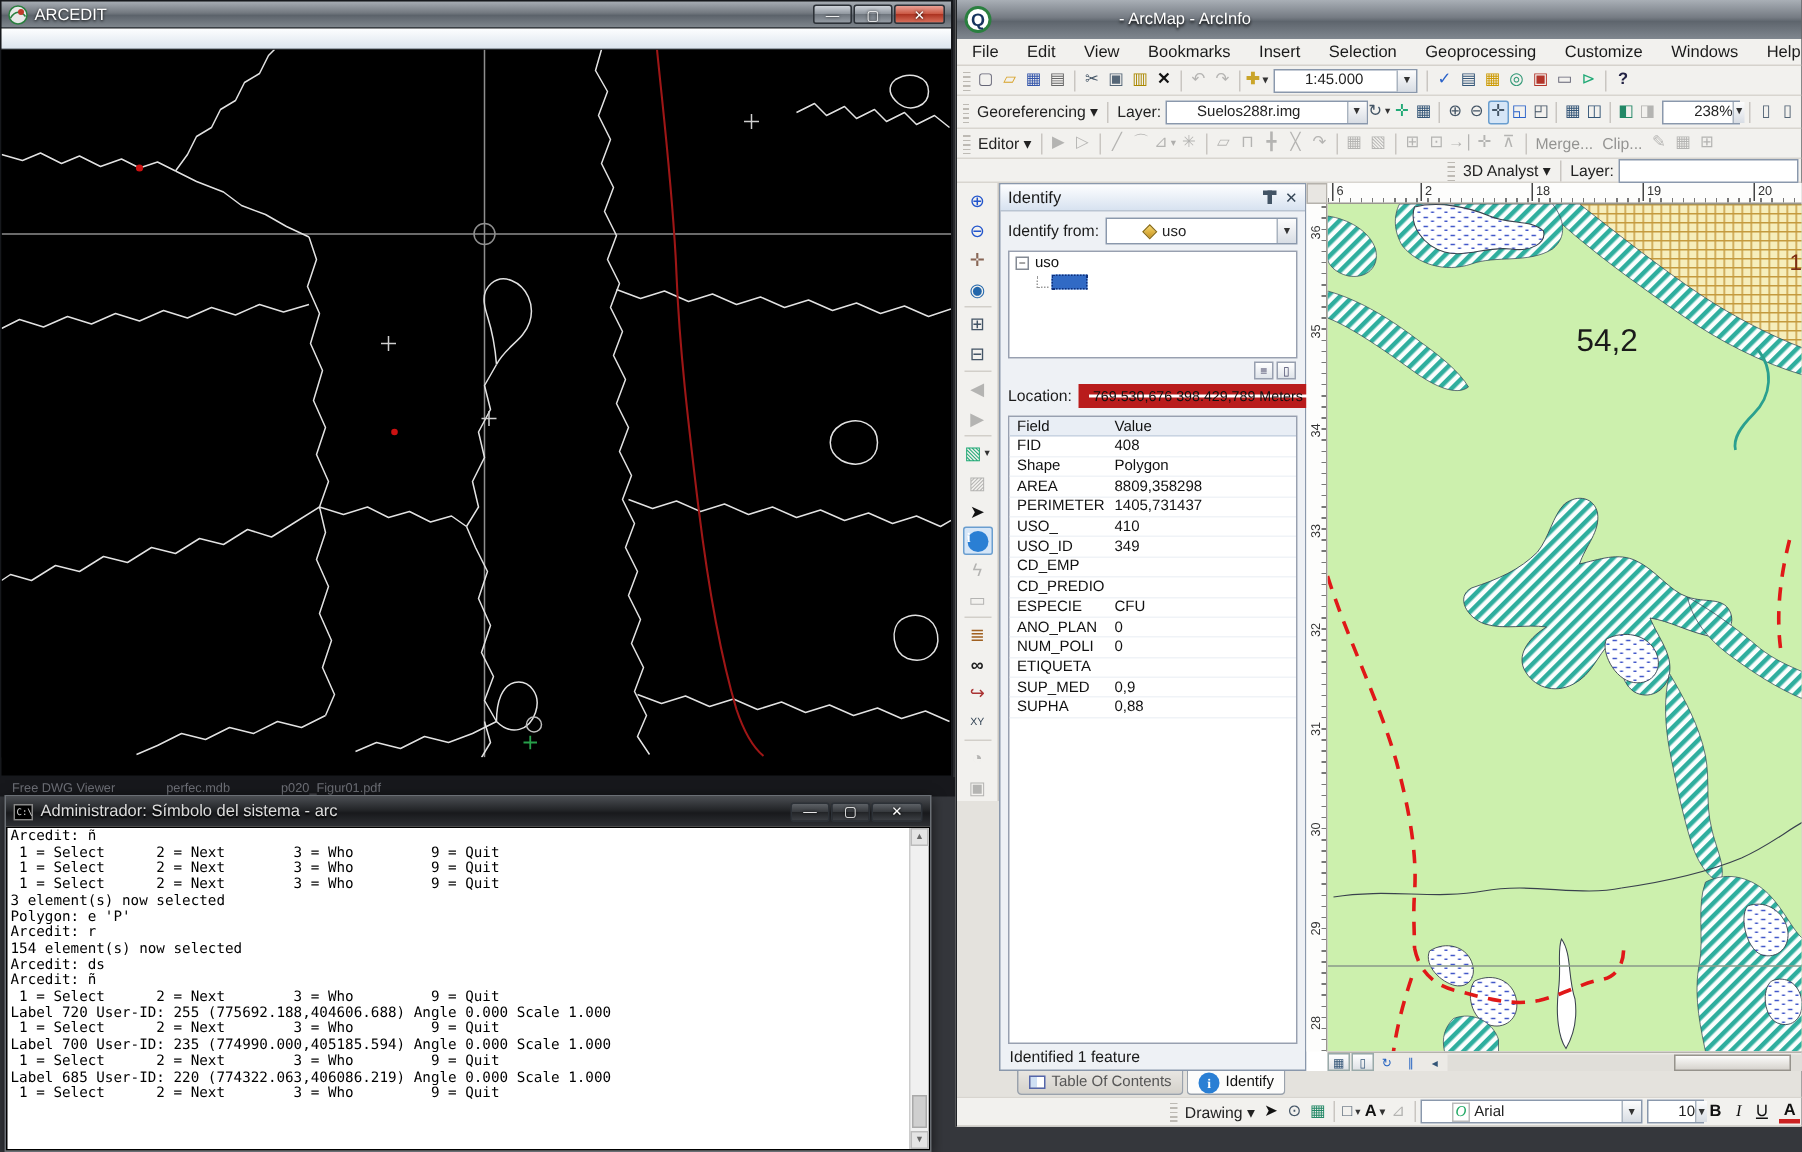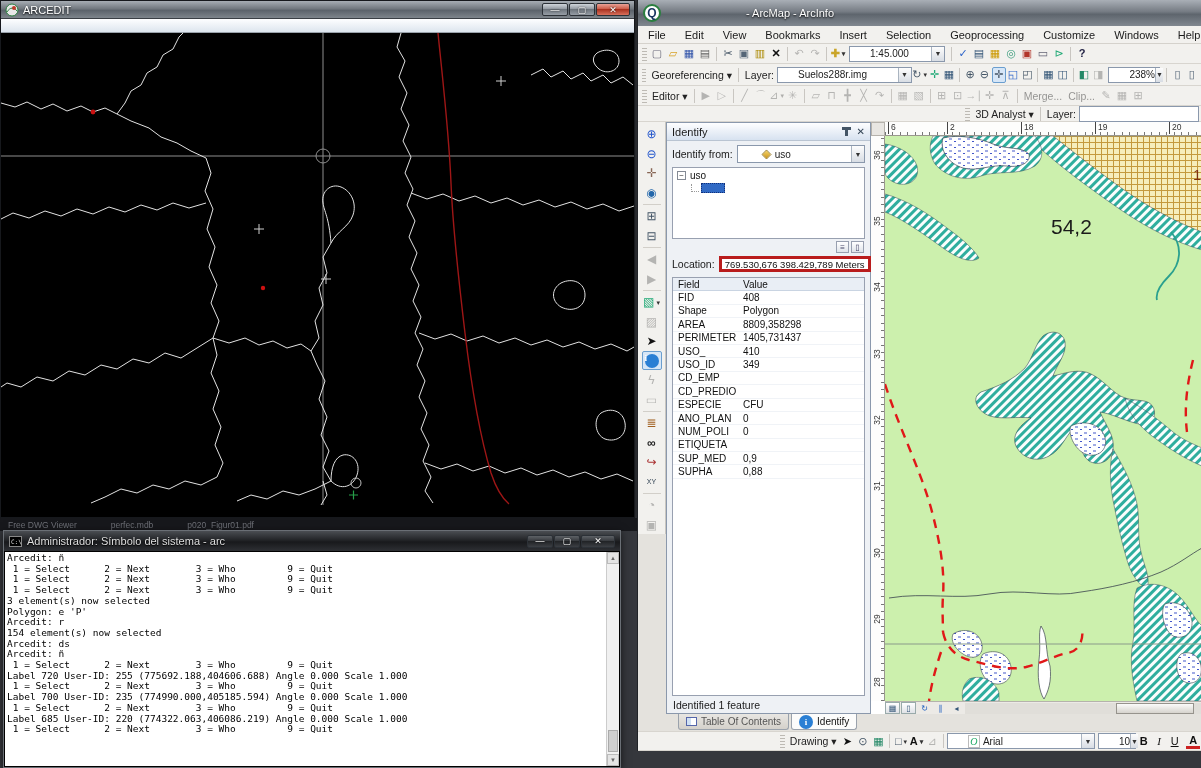--- a/index.html
+++ b/index.html
@@ -114,7 +114,7 @@
       font-size:8px; display:flex; align-items:center; justify-content:center; color:#446; }
   #identify .locrow { display:flex; align-items:center; padding:2px 5px; gap:4px; }
   #identify .locrow .lab { font-size:10.5px; color:#1a1a1a; }
-  #identify .locrow .val { flex:1; height:16px; background:#fff; border:3px solid #b91c1c; font-size:9.5px;
+  #identify .locrow .val { flex:1; height:16px; background:#fff; border:7px solid #b91c1c; font-size:9.5px;
       color:#111; display:flex; align-items:center; justify-content:flex-end; padding:0 3px; white-space:nowrap; }
   #identify .locrow .mb { width:10px; height:14px; font-size:8px; color:#345; display:flex; align-items:center; }
   #identify .tbl { margin:3px 5px 0; flex:1; background:#fff; border:1px solid #98a0b0; overflow:hidden; font-size:10px; }

